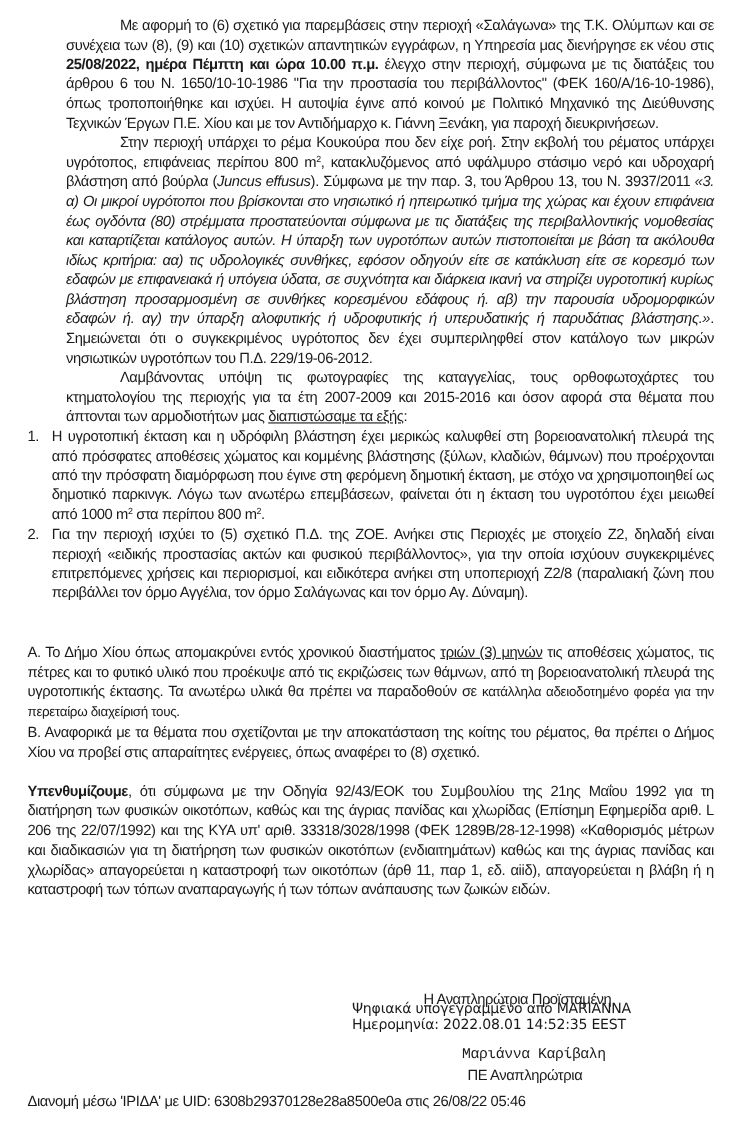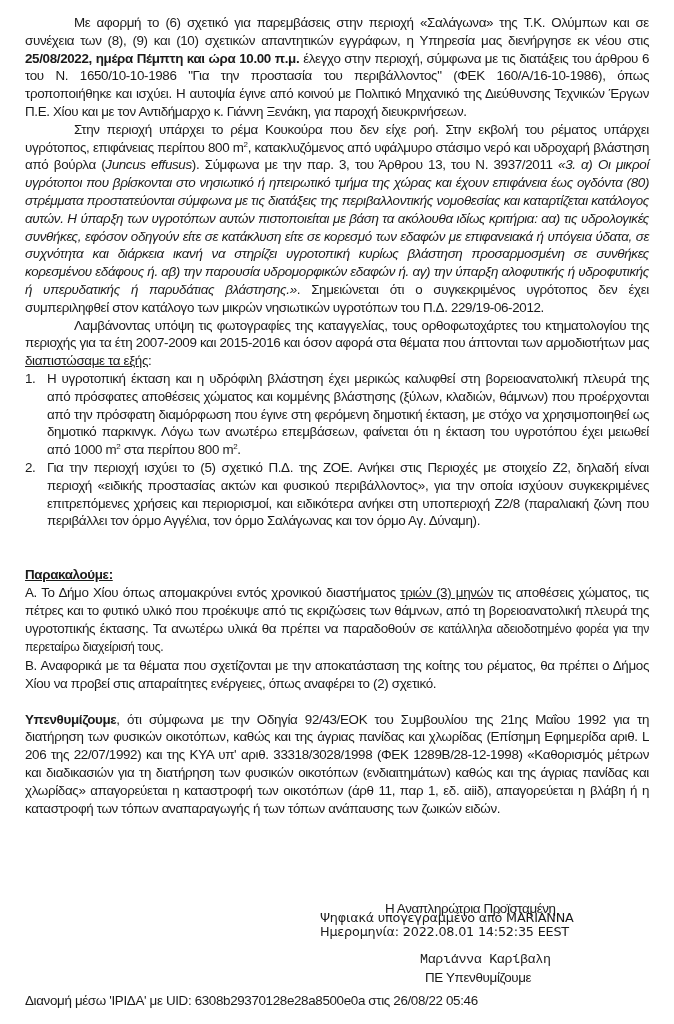--- a/index.html
+++ b/index.html
@@ -8,7 +8,7 @@
   .page { position:absolute; left:25px; top:14px; width:624px;
           font-size:13.4px; line-height:17.8px; letter-spacing:-0.35px; }
   p { margin:0; text-align:justify; }
-  .indent { text-indent:49px; }
+  .indent { text-indent:49px;margin-left:35px; }
   .ol { margin:0; padding:0; list-style:none; }
   .ol li { position:relative; padding-left:22px; text-align:justify; }
   .ol .num { position:absolute; left:0; top:0; }

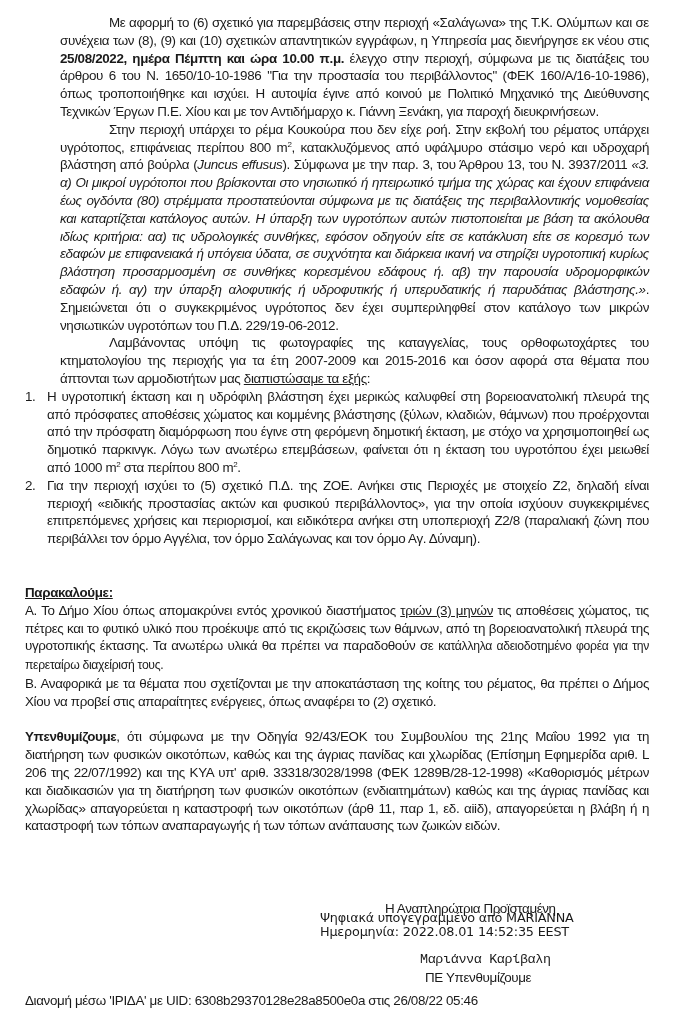--- a/index.html
+++ b/index.html
@@ -43,7 +43,6 @@
 
   <div class="gap" style="height:36px"></div>
 
-  <p class="b u">Παρακαλούμε:</p>
   <p><span>Α. Το Δήμο Χίου όπως απομακρύνει εντός χρονικού διαστήματος </span><span class="u">τριών (3) μηνών</span><span> τις αποθέσεις χώματος, τις πέτρες και το φυτικό υλικό που προέκυψε από τις εκριζώσεις των θάμνων, από τη βορειοανατολική πλευρά της υγροτοπικής έκτασης. Τα ανωτέρω υλικά θα πρέπει να παραδοθούν σε </span><span class="small">κατάλληλα αδειοδοτημένο φορέα για την περεταίρω διαχείρισή τους.</span></p>
   <p>Β. Αναφορικά με τα θέματα που σχετίζονται με την αποκατάσταση της κοίτης του ρέματος, θα πρέπει ο Δήμος Χίου να προβεί στις απαραίτητες ενέργειες, όπως αναφέρει το (2) σχετικό.</p>
 

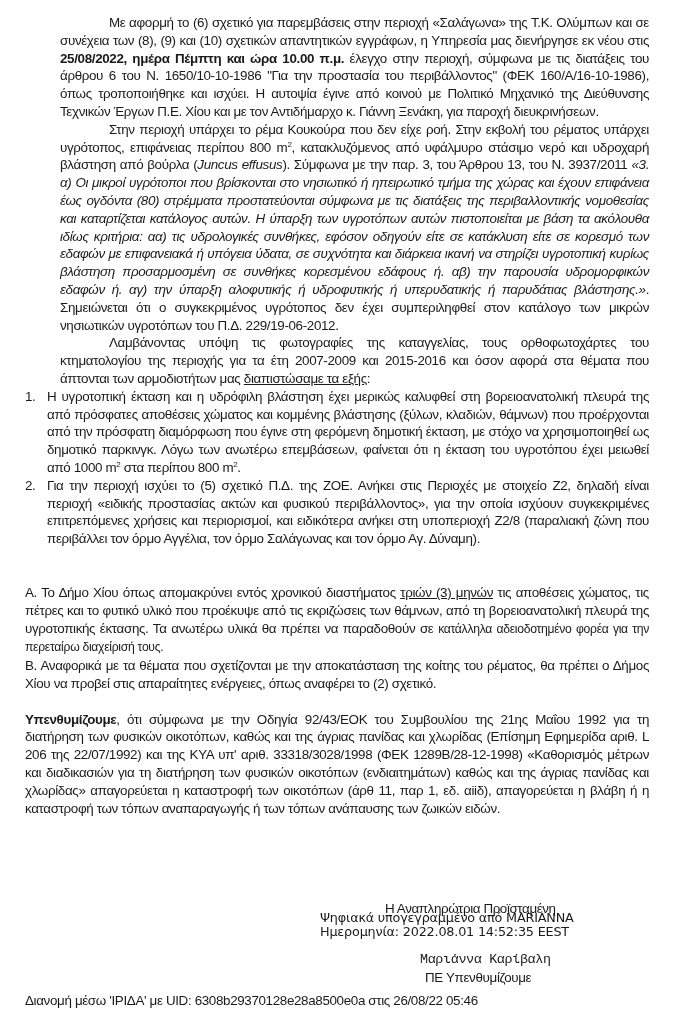--- a/index.html
+++ b/index.html
@@ -44,7 +44,7 @@
   <div class="gap" style="height:36px"></div>
 
   <p><span>Α. Το Δήμο Χίου όπως απομακρύνει εντός χρονικού διαστήματος </span><span class="u">τριών (3) μηνών</span><span> τις αποθέσεις χώματος, τις πέτρες και το φυτικό υλικό που προέκυψε από τις εκριζώσεις των θάμνων, από τη βορειοανατολική πλευρά της υγροτοπικής έκτασης. Τα ανωτέρω υλικά θα πρέπει να παραδοθούν σε </span><span class="small">κατάλληλα αδειοδοτημένο φορέα για την περεταίρω διαχείρισή τους.</span></p>
-  <p>Β. Αναφορικά με τα θέματα που σχετίζονται με την αποκατάσταση της κοίτης του ρέματος, θα πρέπει ο Δήμος Χίου να προβεί στις απαραίτητες ενέργειες, όπως αναφέρει το (2) σχετικό.</p>
+  <p>Β. Αναφορικά με τα θέματα που σχετίζονται με την αποκατάσταση της κοίτης του ρέματος, θα πρέπει ο Δήμος Χίου να προβεί στις απαραίτητες ενέργειες, όπως αναφέρει το (8) σχετικό.</p>
 
   <div class="gap"></div>
 

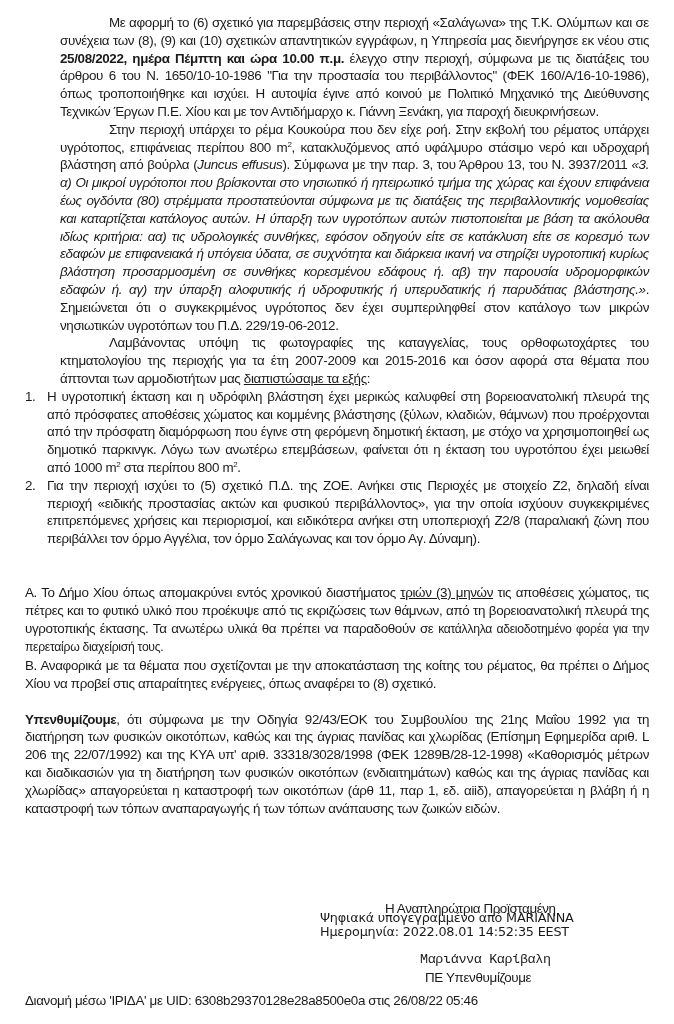--- a/index.html
+++ b/index.html
@@ -59,7 +59,7 @@
   </div>
 </div>
 <div class="name-line">Μαριάννα Καρίβαλη</div>
-<div class="role-line">ΠΕ Υπενθυμίζουμε</div>
+<div class="role-line">ΠΕ Αναπληρώτρια</div>
 
 <div class="footer">Διανομή μέσω 'ΙΡΙΔΑ' με UID: 6308b29370128e28a8500e0a στις 26/08/22 05:46</div>
 

